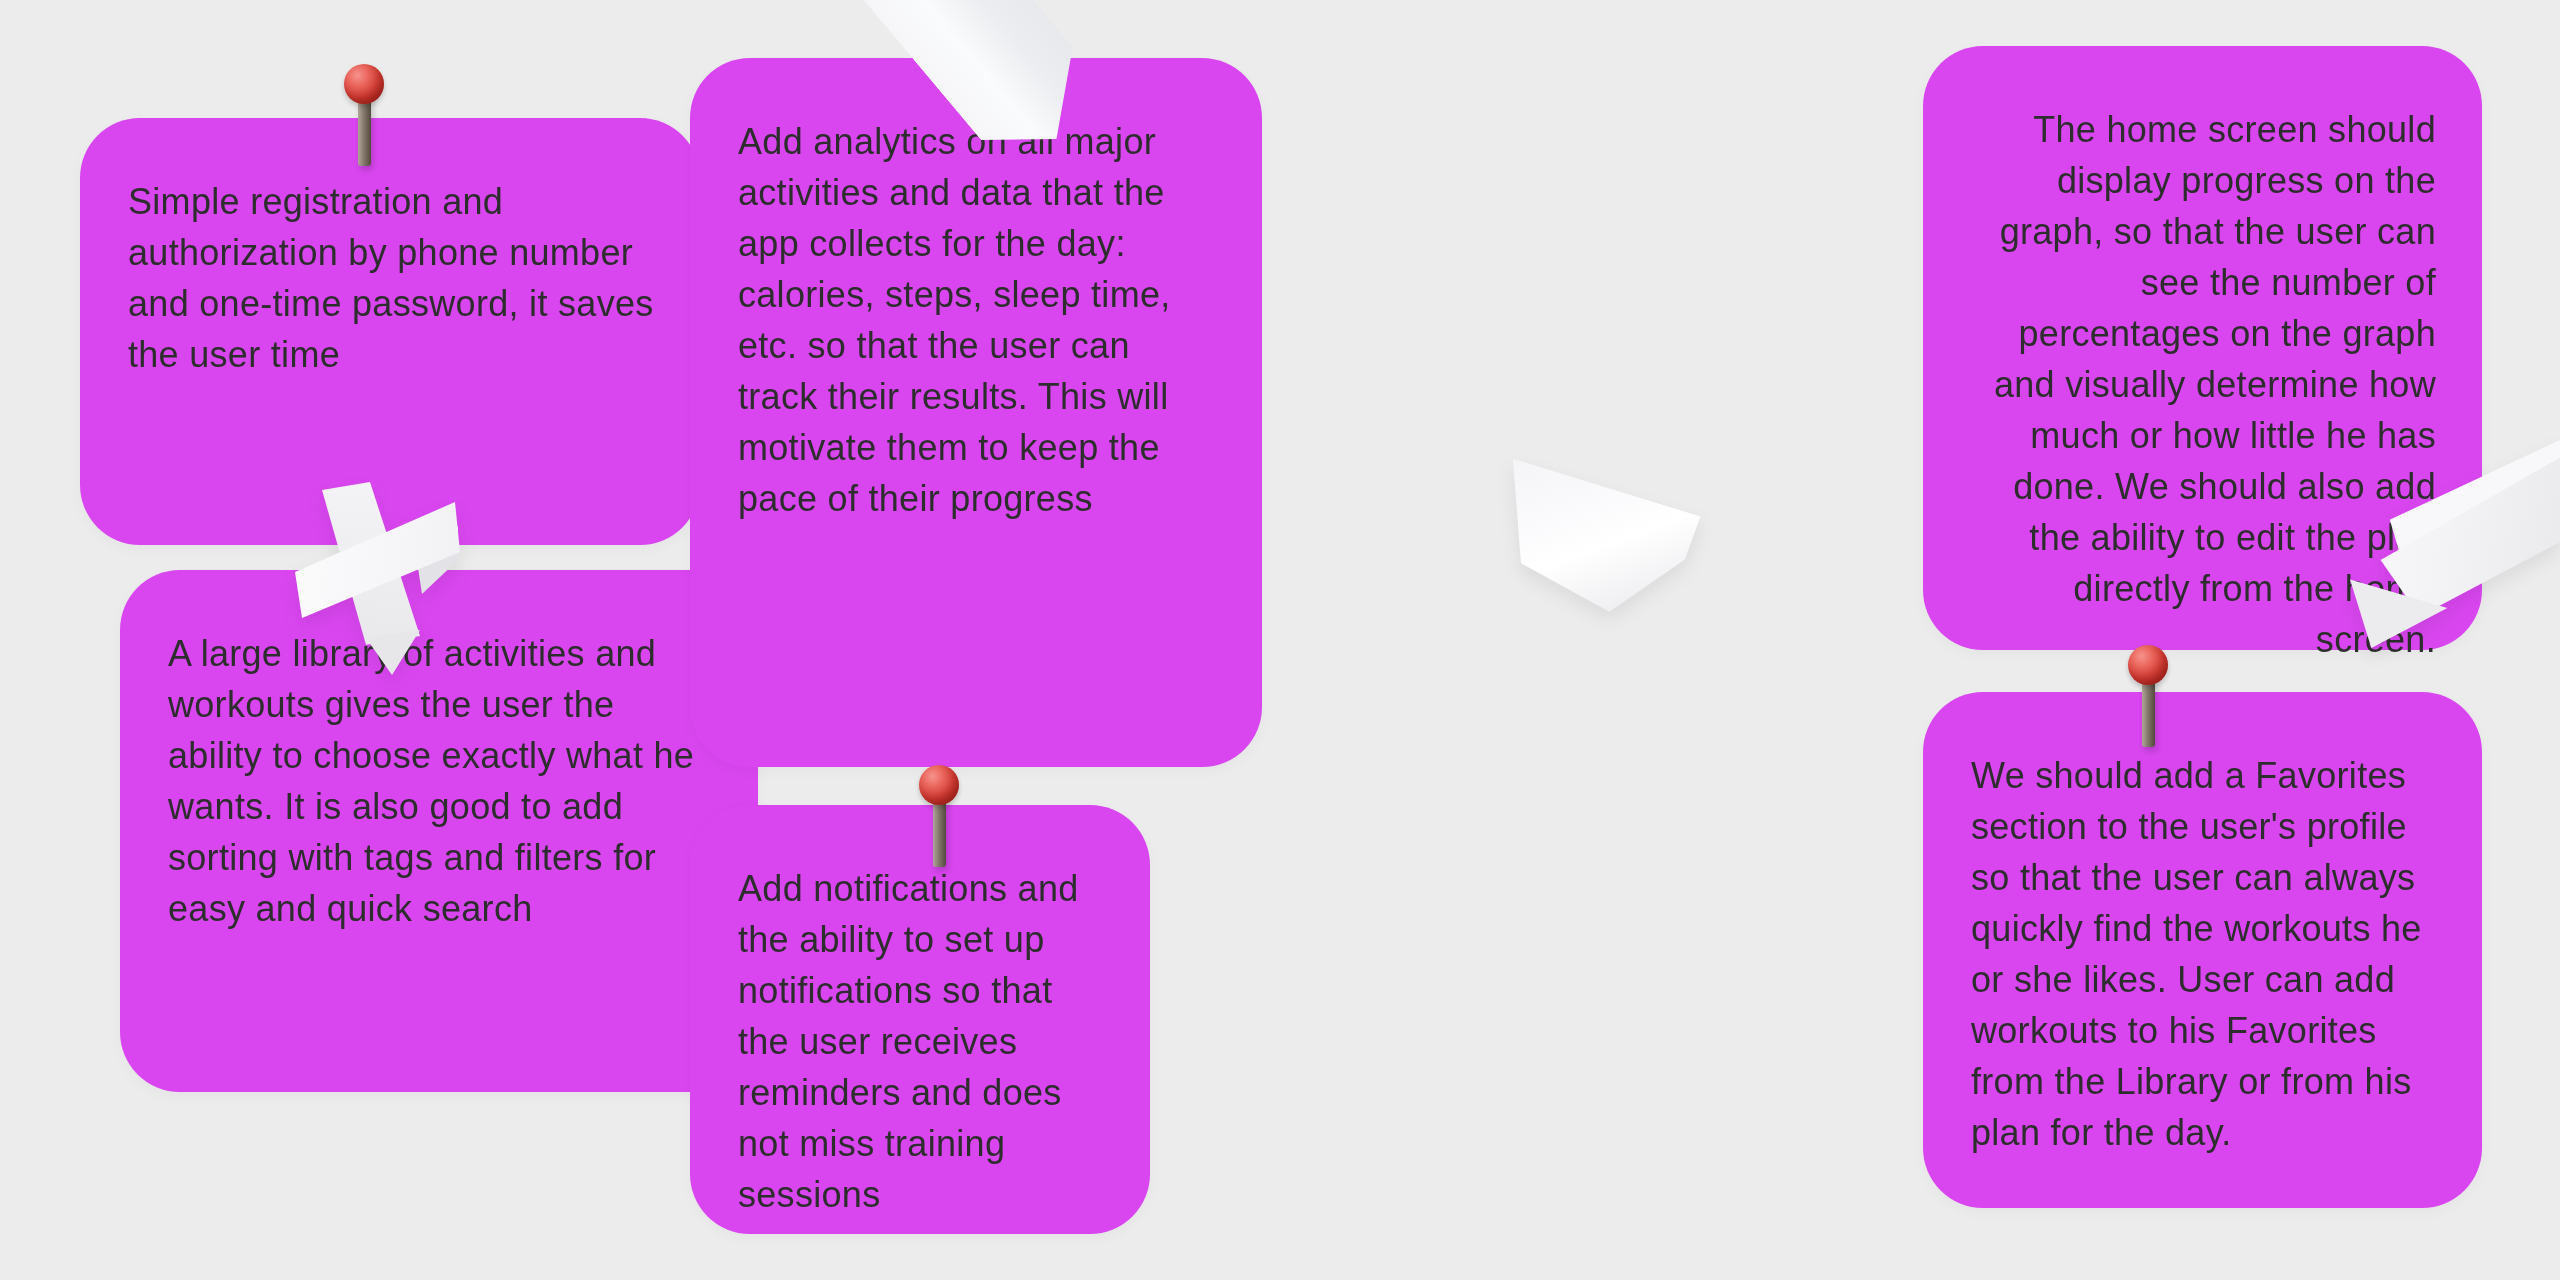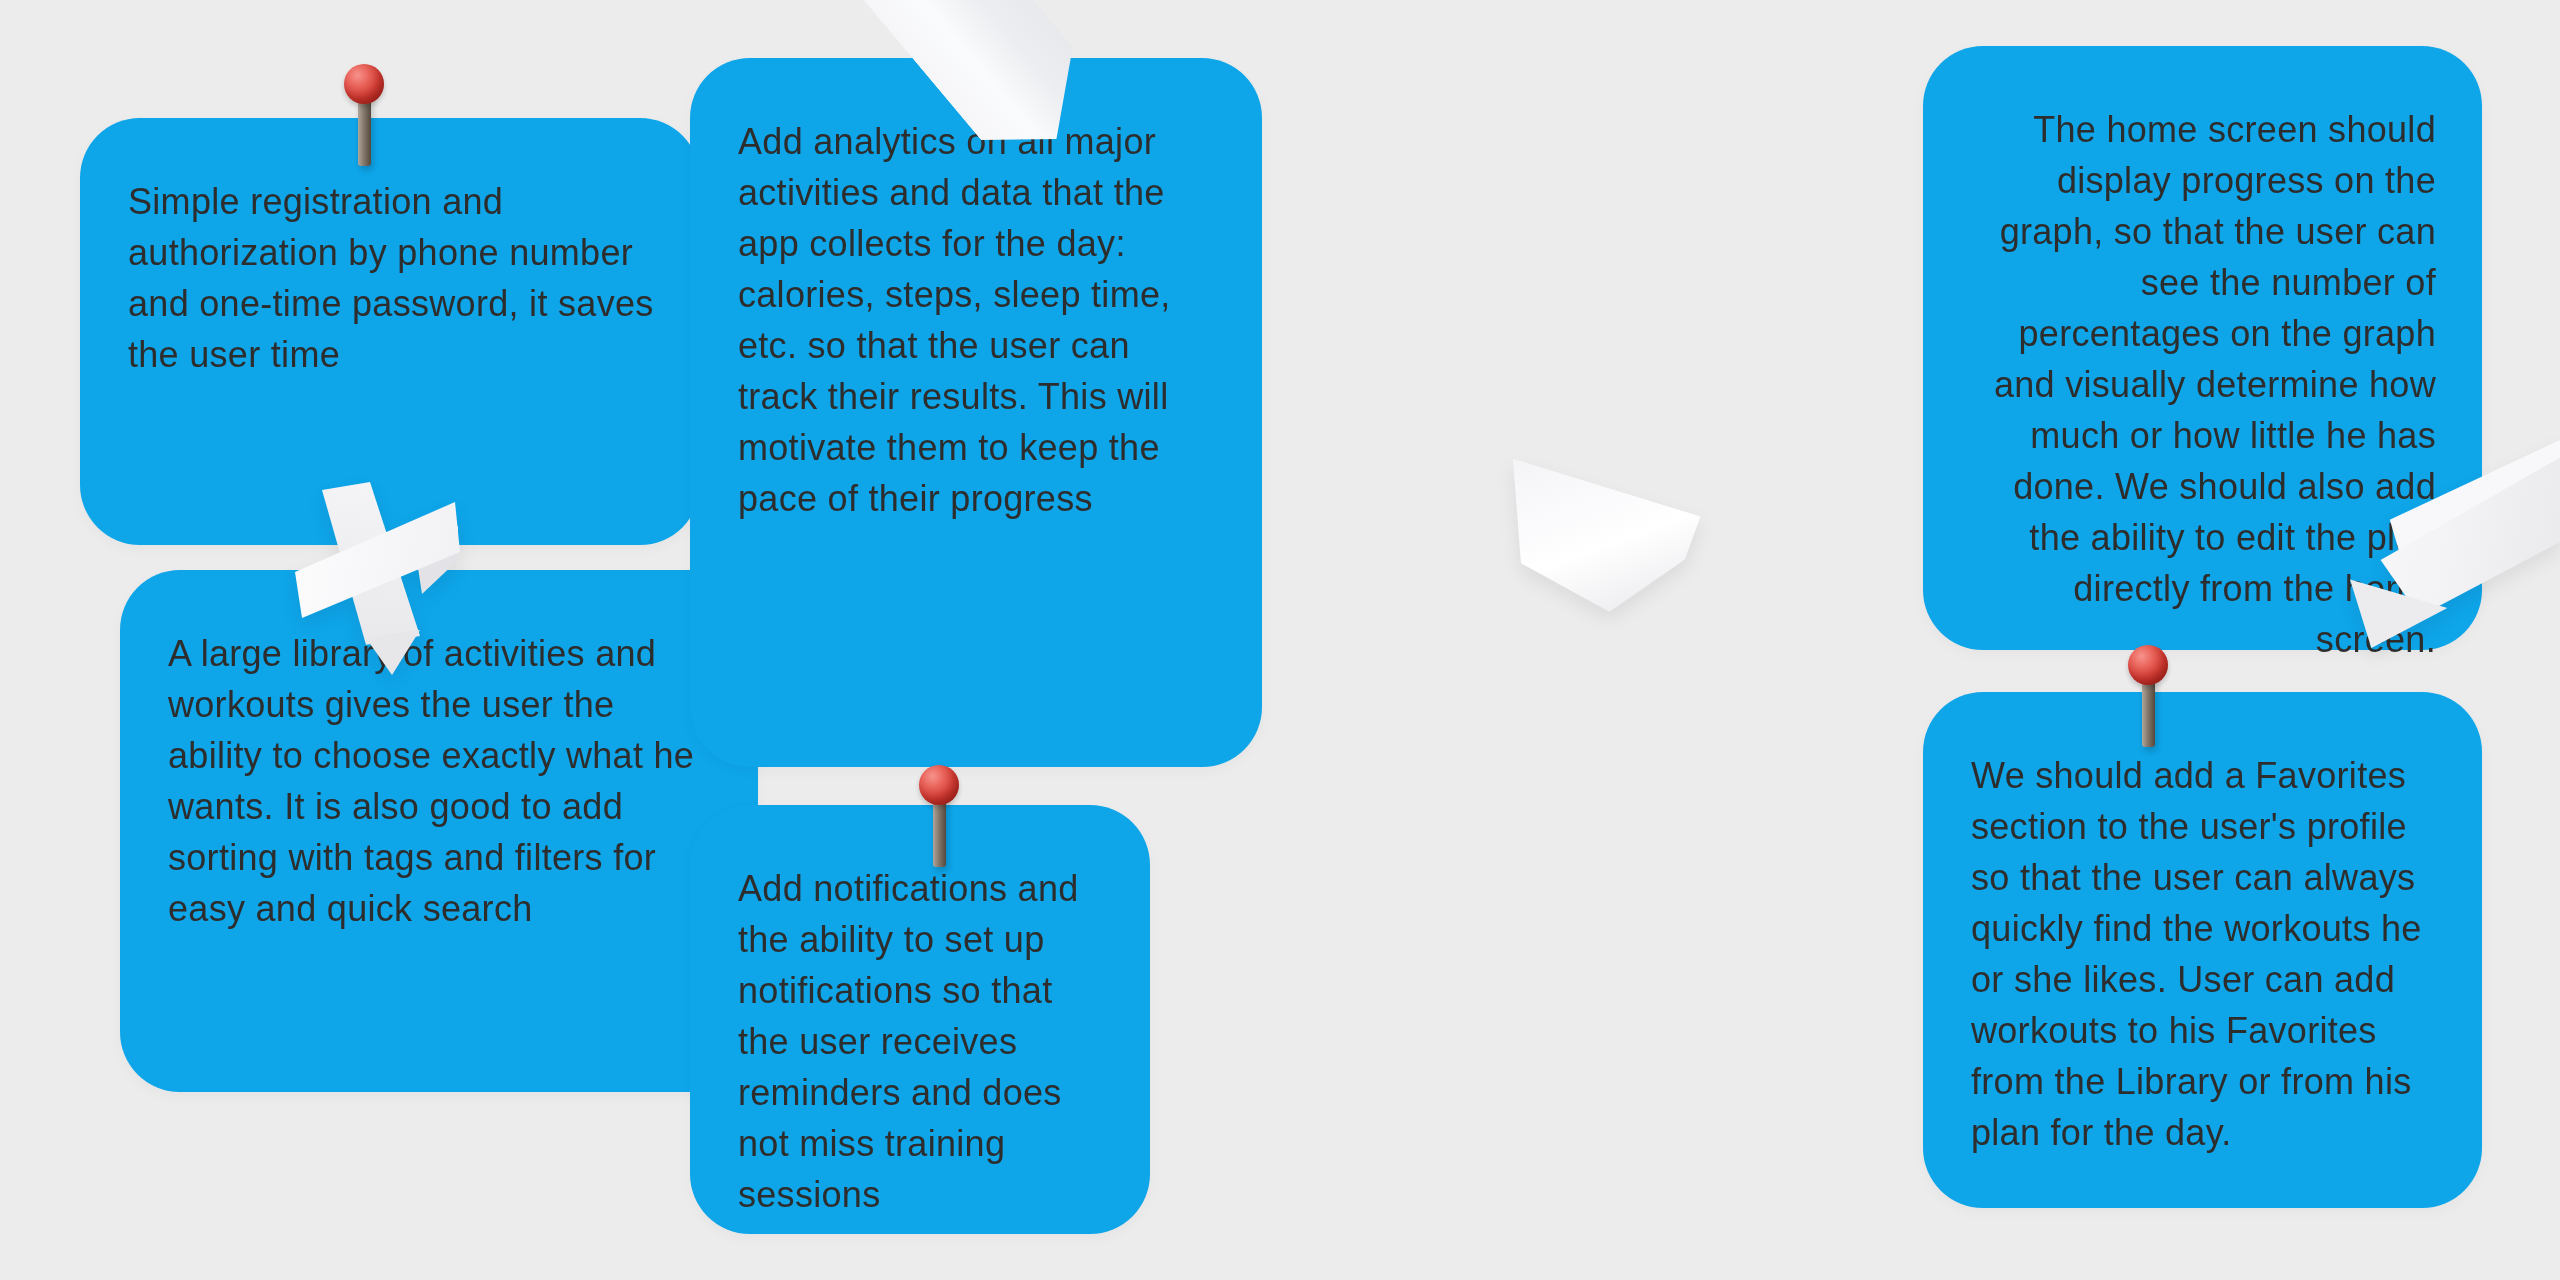--- a/index.html
+++ b/index.html
@@ -19,7 +19,7 @@
   }
   .note {
     position: absolute;
-    background: #0ea5e9;
+    background: #d946ef;
     border-radius: 60px;
     box-shadow: 0 4px 14px rgba(0,0,0,0.035);
     box-sizing: border-box;

